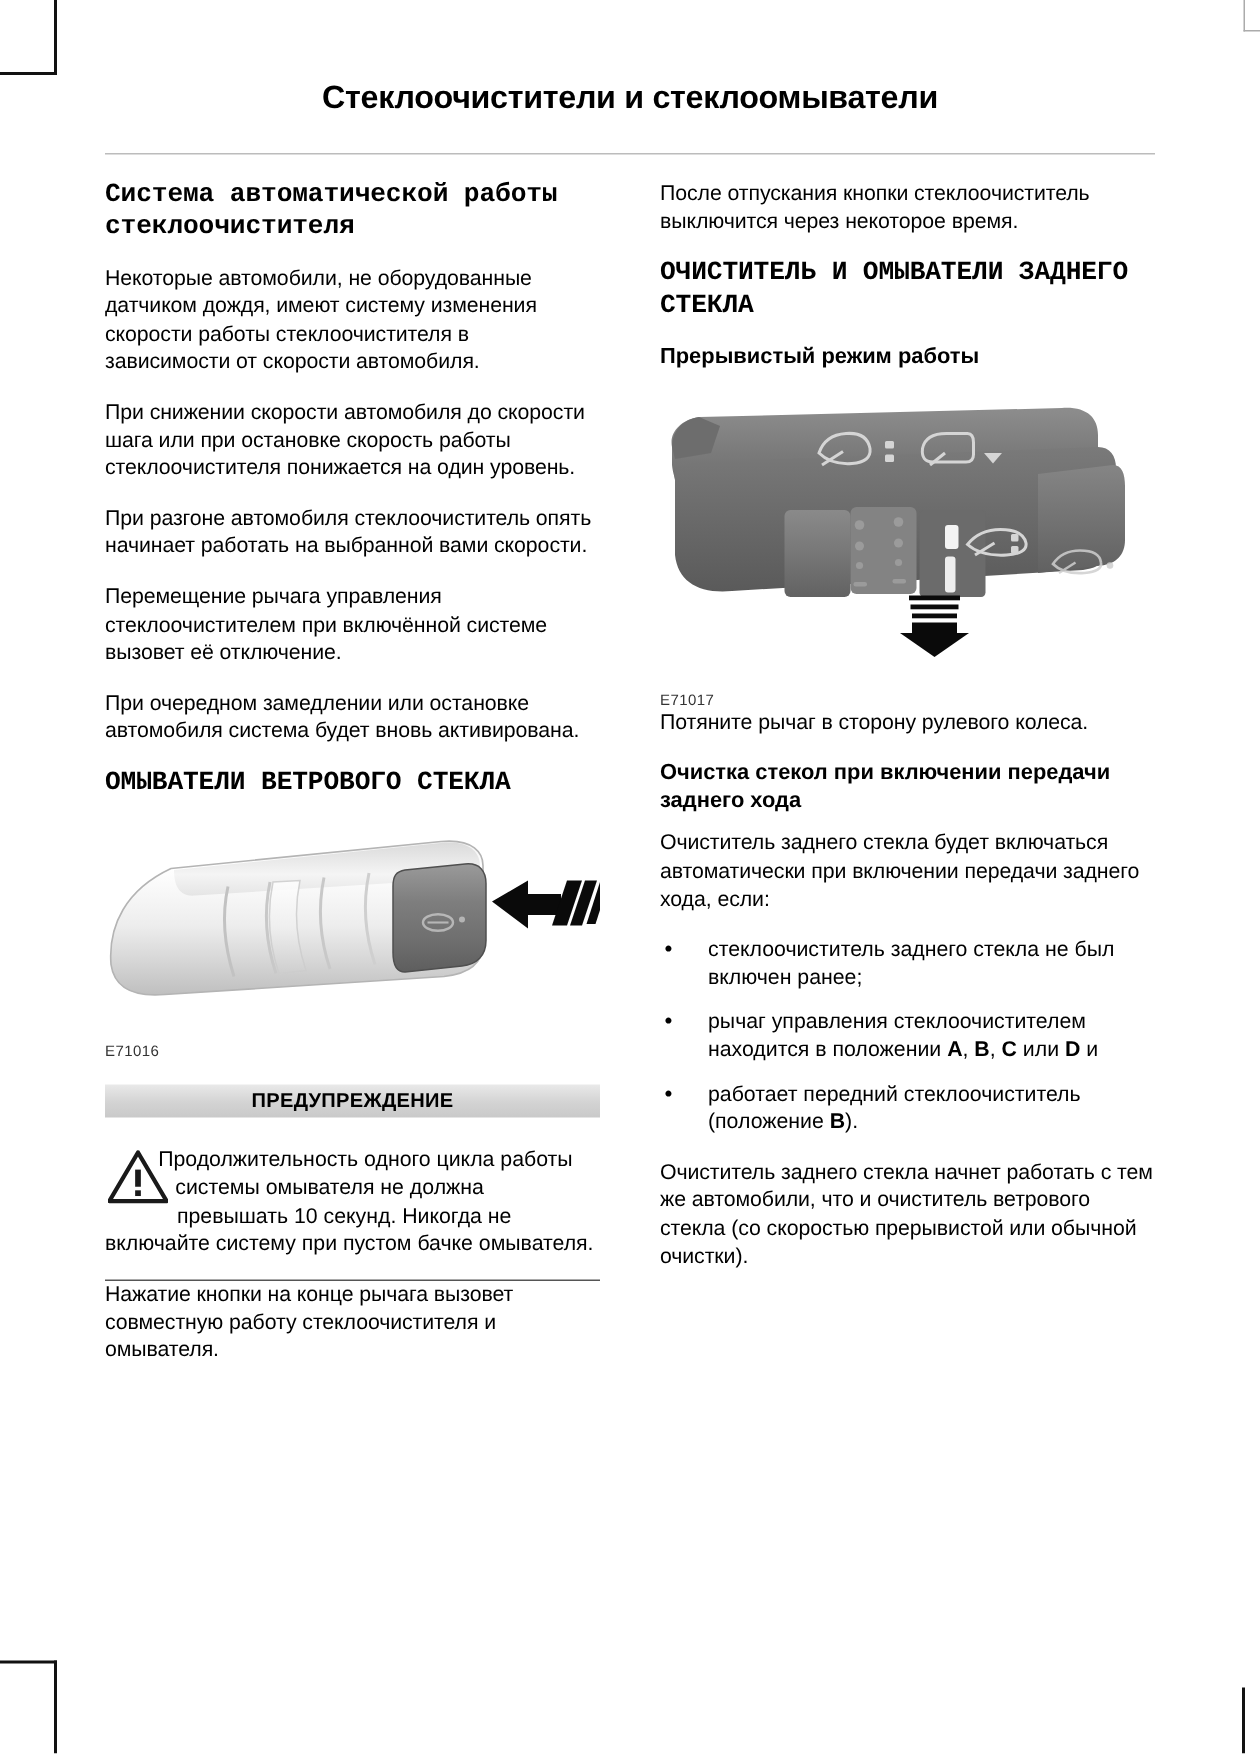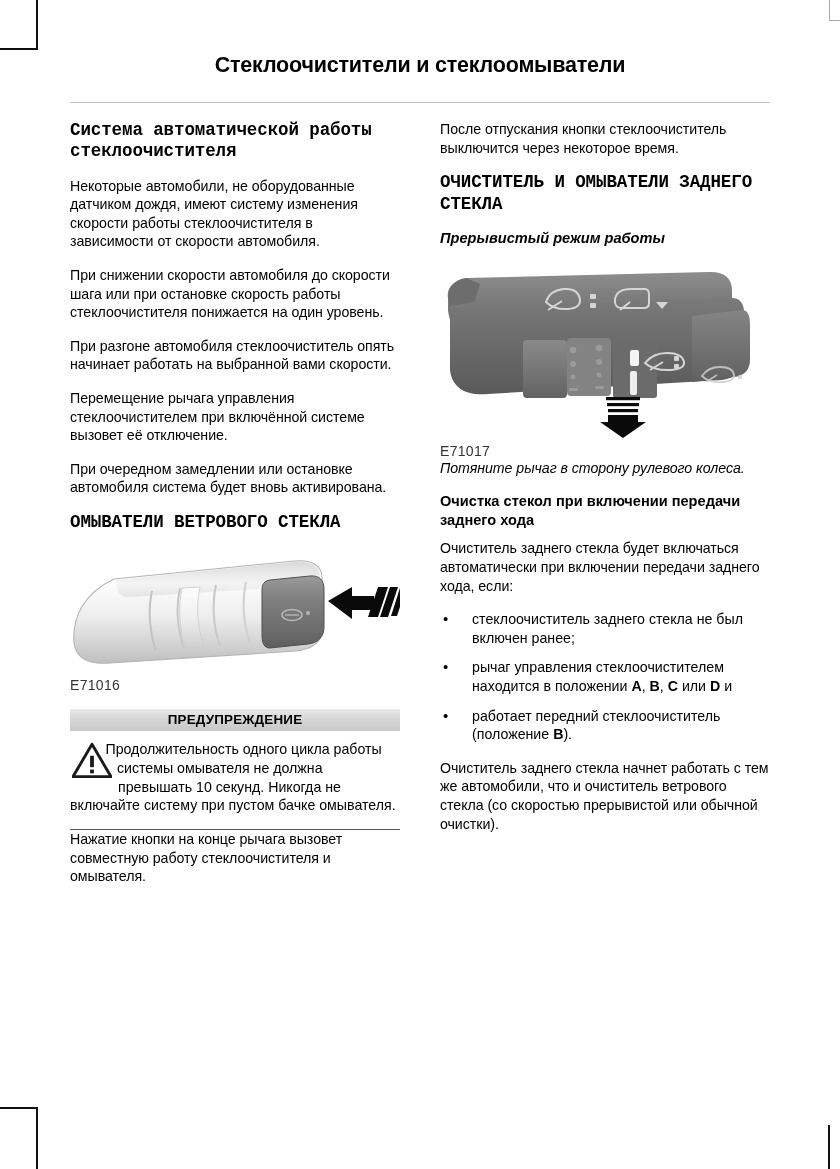--- a/index.html
+++ b/index.html
@@ -91,7 +91,7 @@
   p.body:last-child { margin-bottom: 0; }
   .gap-lg { margin-top: 36px; }
   .gap-md { margin-top: 22px; }
-  .gap-sm { margin-top: 14px; font-style: italic; }
+  .gap-sm { margin-top: 14px; }
 
   b.inline { font-weight: bold; }
 

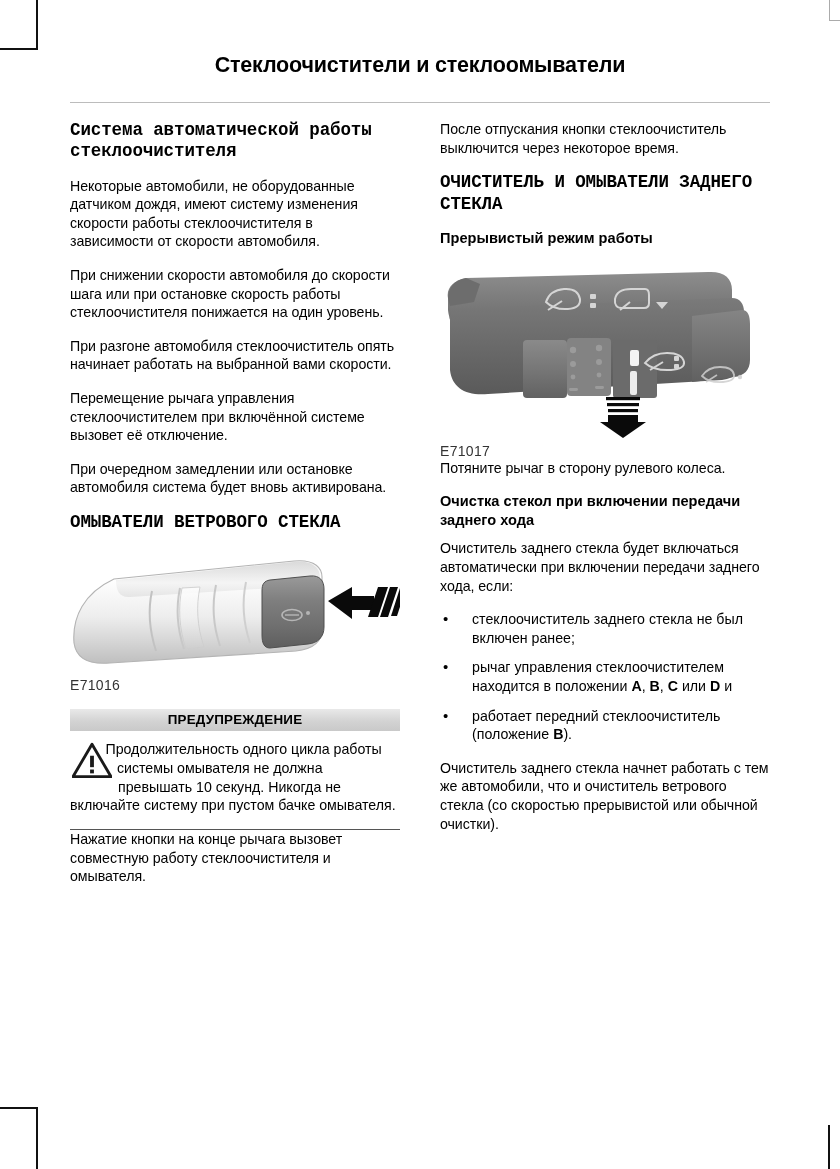--- a/index.html
+++ b/index.html
@@ -120,9 +120,9 @@
   
   .figure { margin: 4px 0 0 0; }
   .fig-caption {
-    font-size: 14px;
+    font-size: 10px;
     color: #333;
-    margin-top: 0;
+    margin-top: 19px;
     letter-spacing: .3px;
   }
 

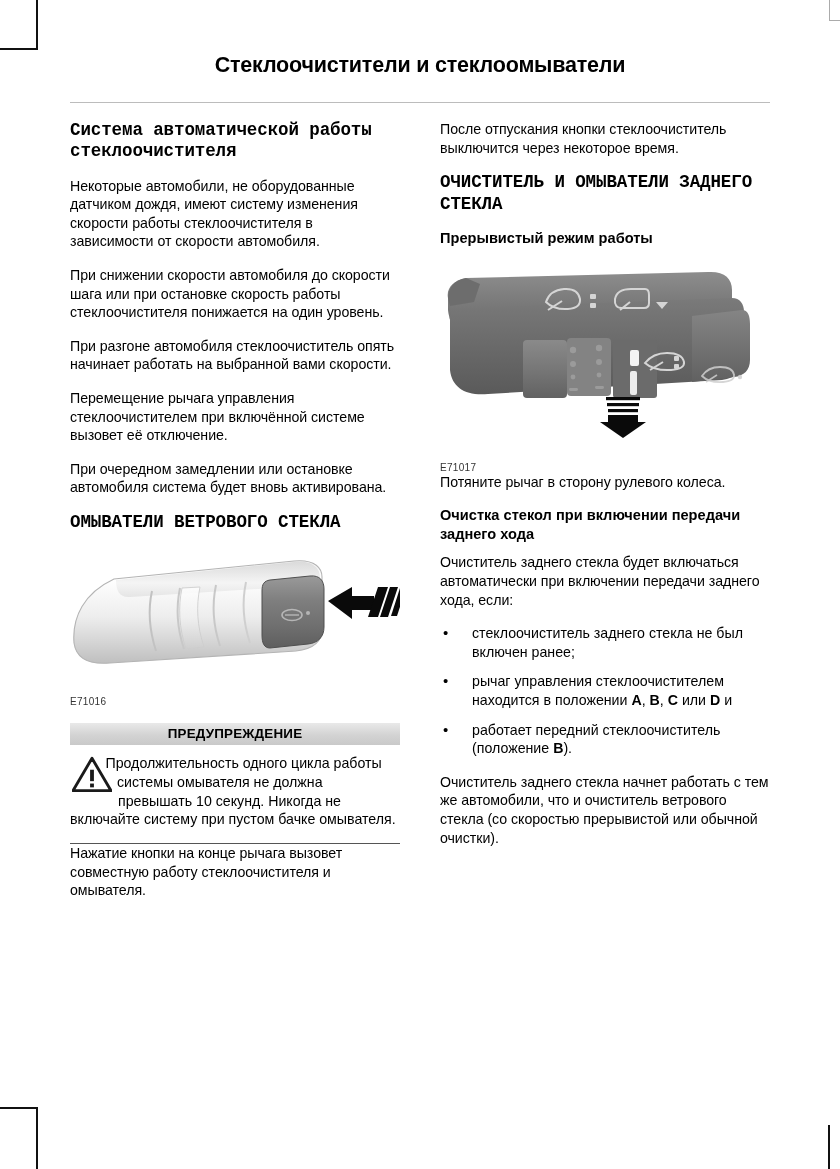--- a/index.html
+++ b/index.html
@@ -139,7 +139,7 @@
   }
   .warn-body {
     position: relative;
-    padding-top: 9px;
+    padding-top: 19px;
     font-size: 14.2px;
     line-height: 1.31;
   }

